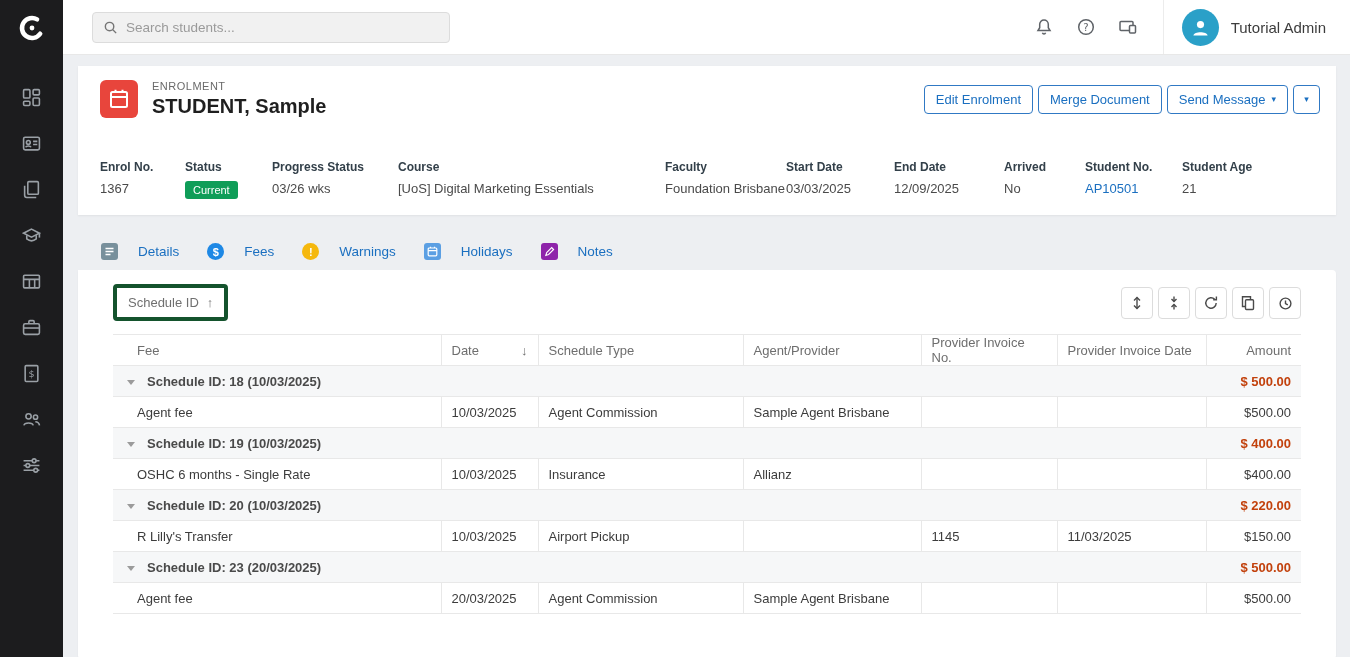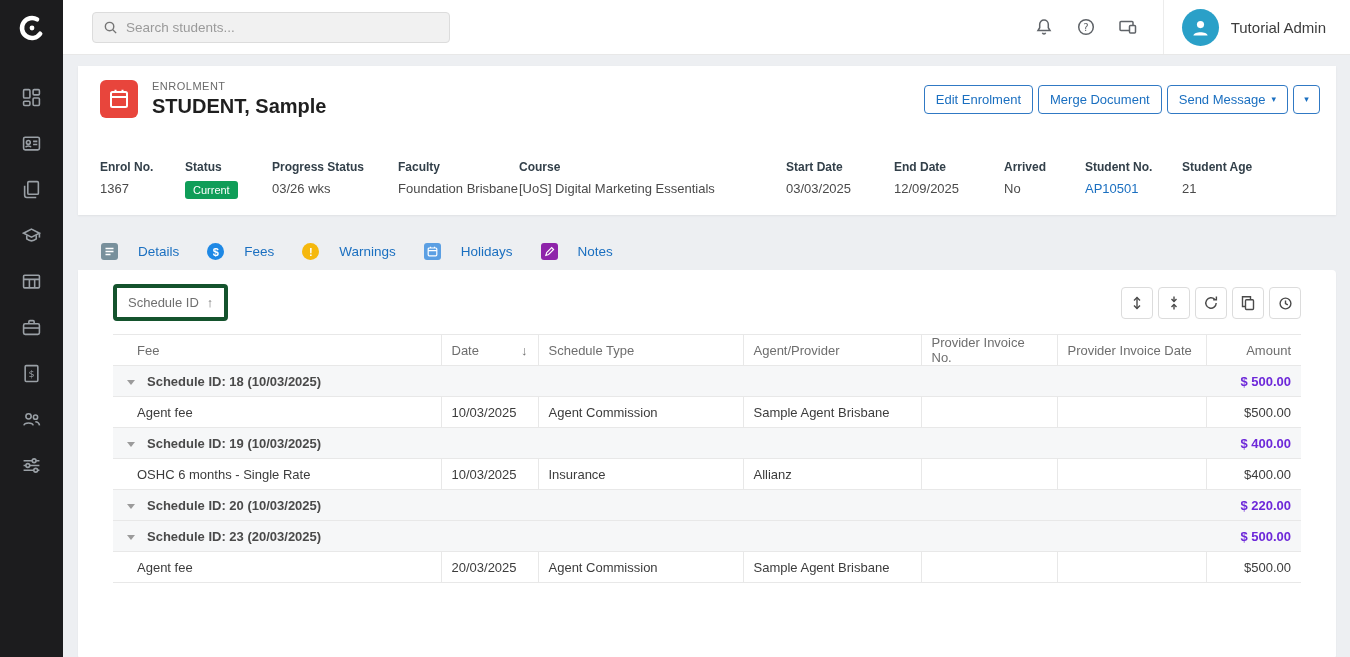--- a/index.html
+++ b/index.html
@@ -258,13 +258,13 @@
           <div class="f-label">Progress Status</div>
           <div class="f-value">03/26 wks</div>
         </div>
+      <div class="field" style="width:267px">
+          <div class="f-label">Course</div>
+          <div class="f-value">[UoS] Digital Marketing Essentials</div>
+        </div>
       <div class="field" style="width:121px">
           <div class="f-label">Faculty</div>
           <div class="f-value">Foundation Brisbane</div>
-        </div>
-      <div class="field" style="width:267px">
-          <div class="f-label">Course</div>
-          <div class="f-value">[UoS] Digital Marketing Essentials</div>
         </div>
       <div class="field" style="width:108px">
           <div class="f-label">Start Date</div>

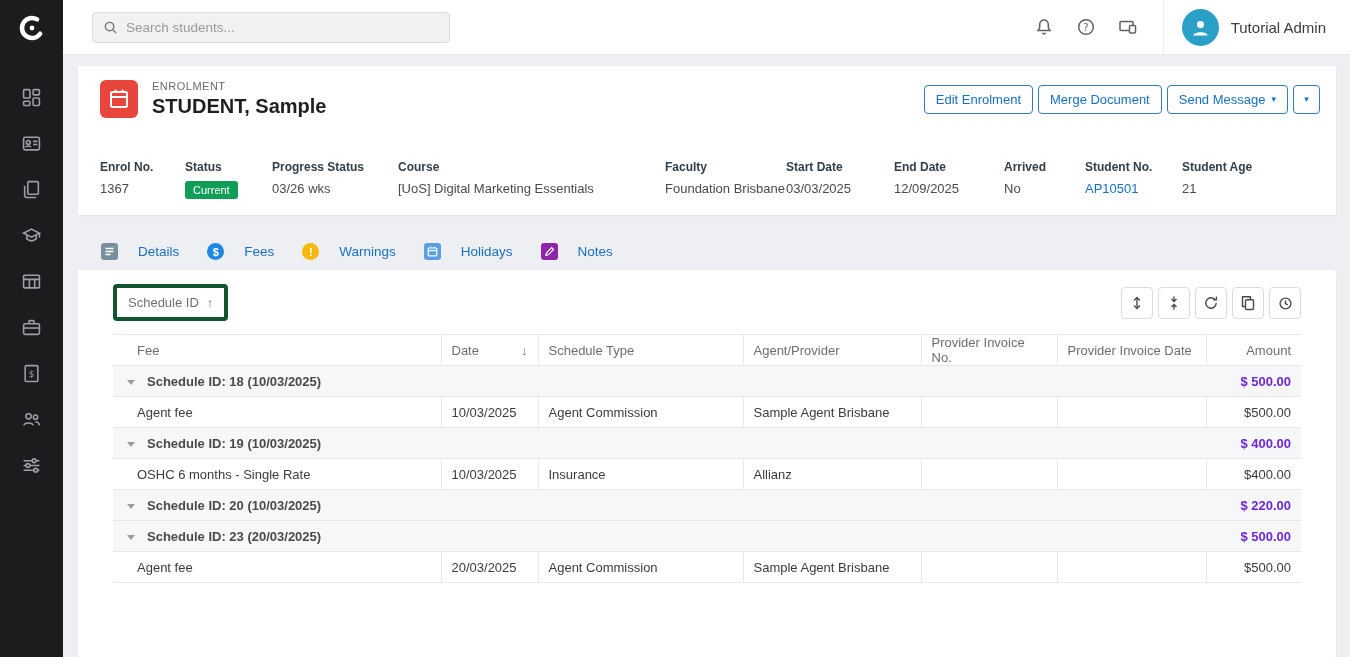--- a/index.html
+++ b/index.html
@@ -95,7 +95,7 @@
   .group-cell { padding-left:14px !important; }
   .tri-down { display:inline-block; width:0; height:0; border-left:4px solid transparent; border-right:4px solid transparent; border-top:5px solid #9b9b9b; vertical-align:middle; }
   .group-label { font-weight:700; color:#4a4a4a; margin-left:12px; }
-  .group-total { font-weight:700; color:#6d28d9; }
+  .group-total { font-weight:700; color:#c2410c; }
 </style>
 </head>
 <body>

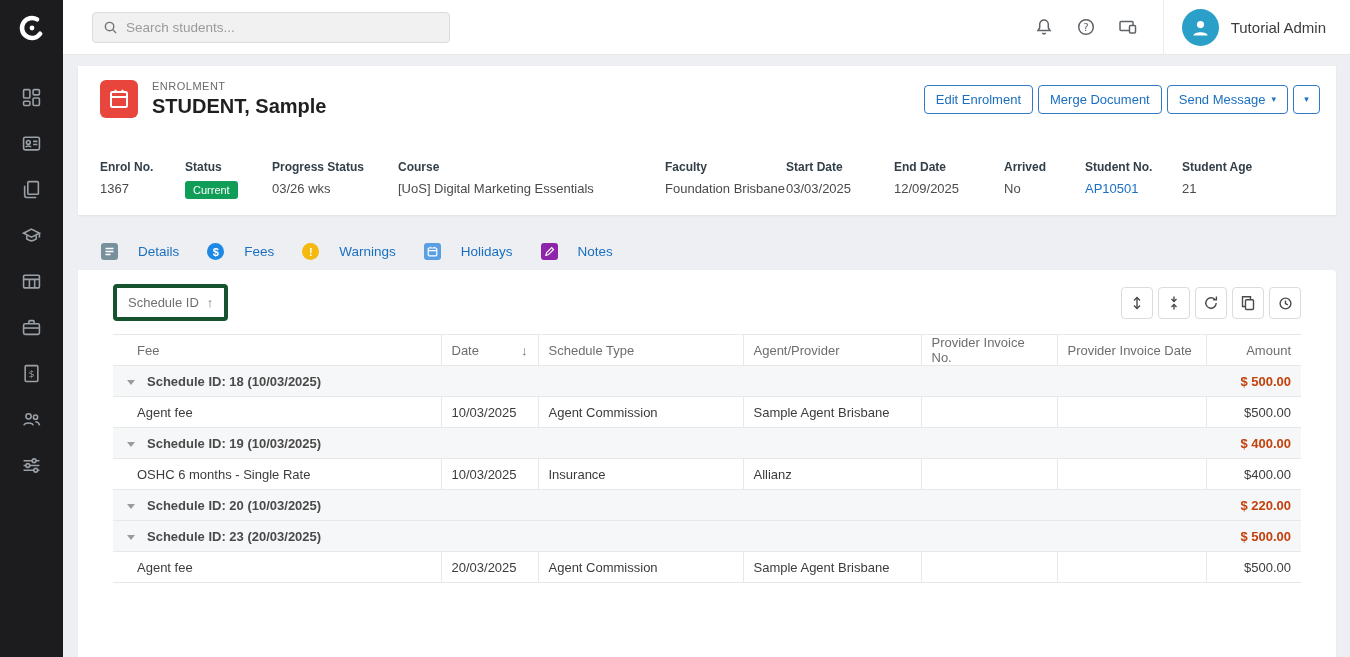--- a/index.html
+++ b/index.html
@@ -427,6 +427,15 @@
           <td class="group-cell" colspan="6"><span class="tri-down"></span><span class="group-label">Schedule ID: 20 (10/03/2025)</span></td>
           <td class="amount group-total">$ 220.00</td>
         </tr>
+        <tr class="data-row">
+          <td class="c-fee">R Lilly's Transfer</td>
+          <td>10/03/2025</td>
+          <td>Airport Pickup</td>
+          <td></td>
+          <td>1145</td>
+          <td>11/03/2025</td>
+          <td class="amount">$150.00</td>
+        </tr>
 
         <tr class="group-row">
           <td class="group-cell" colspan="6"><span class="tri-down"></span><span class="group-label">Schedule ID: 23 (20/03/2025)</span></td>

